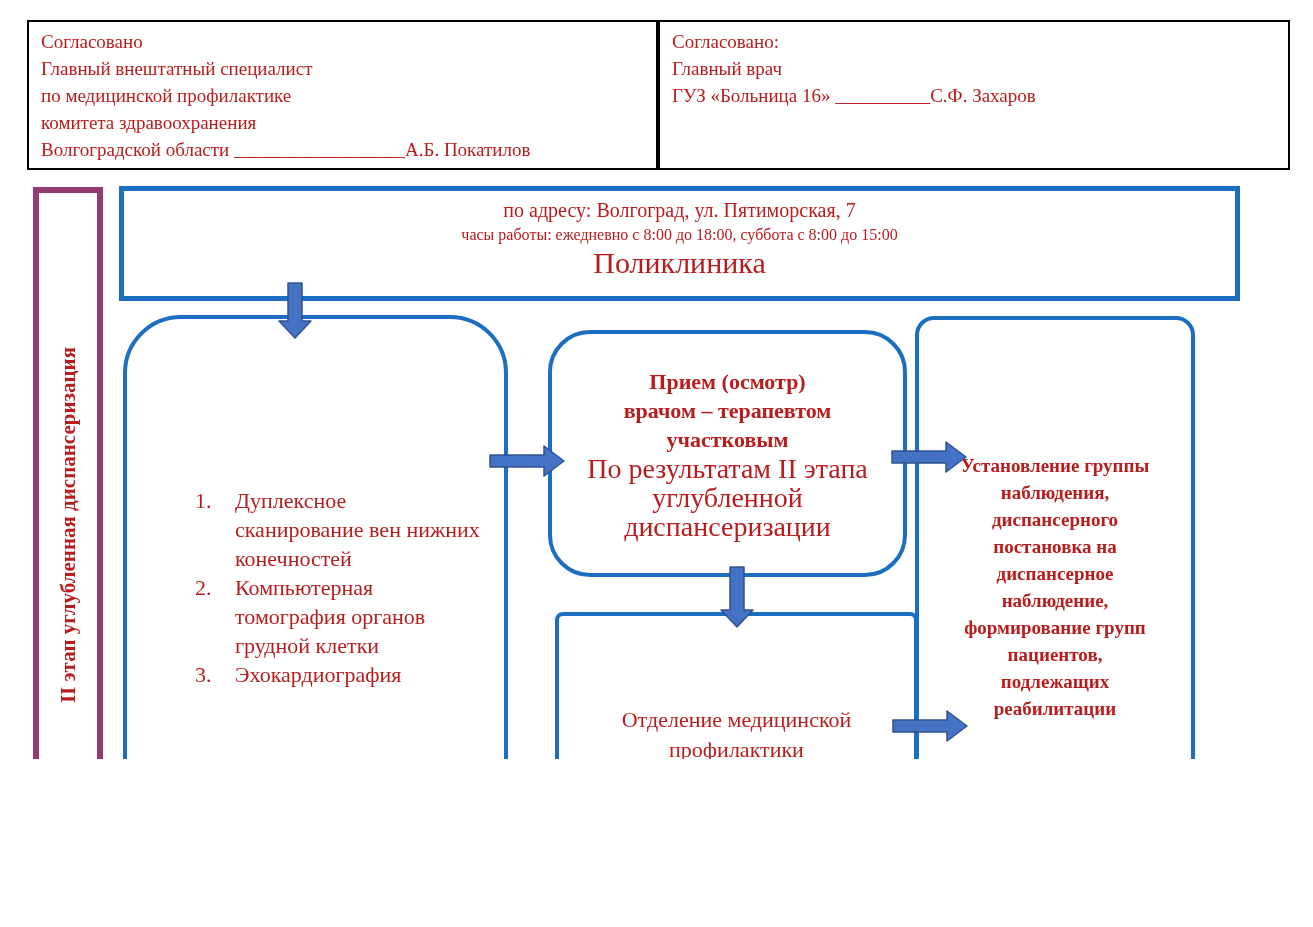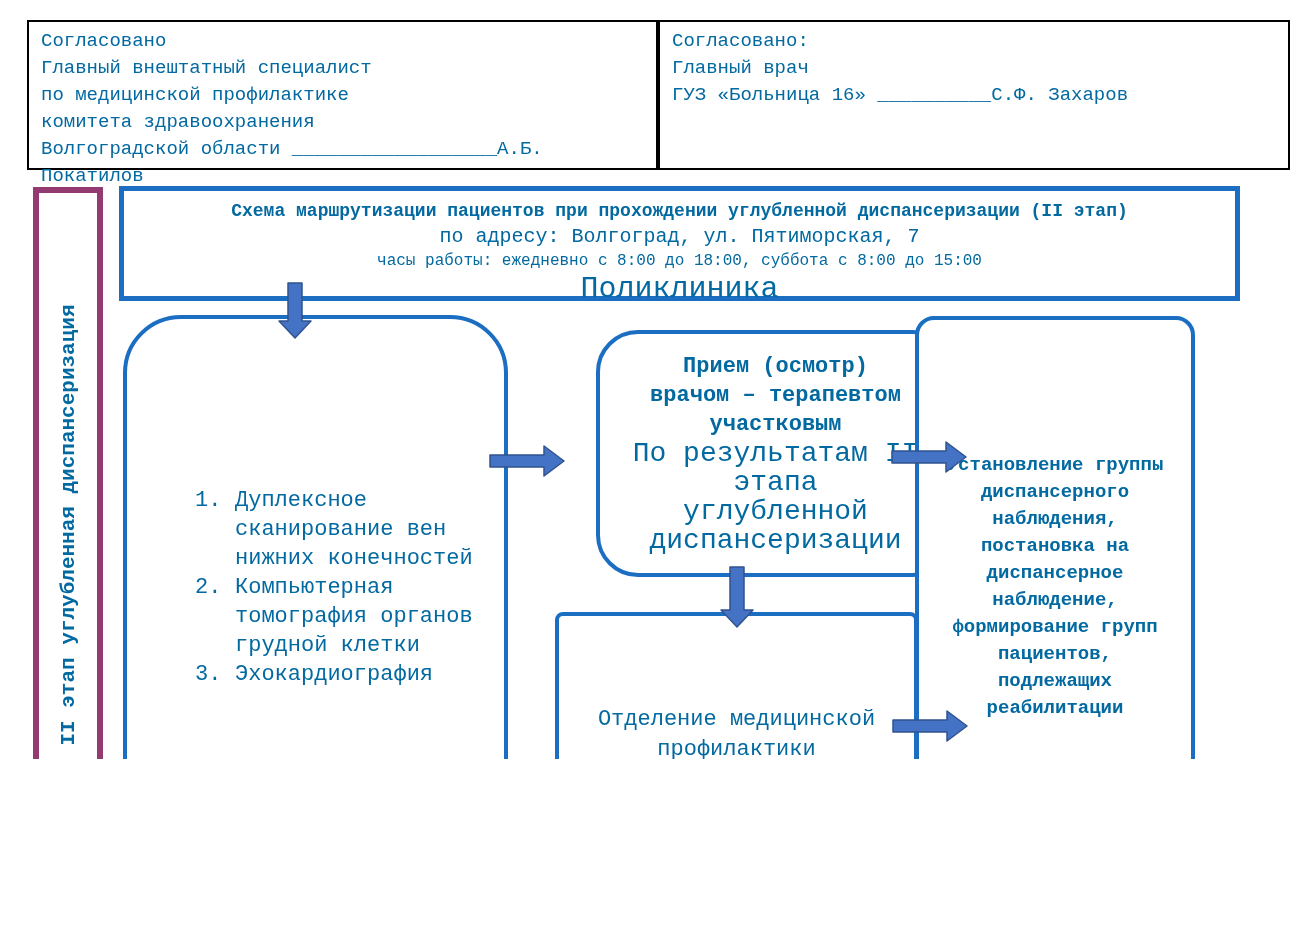--- a/index.html
+++ b/index.html
@@ -9,8 +9,8 @@
     width: 1313px;
     height: 759px;
     background: #ffffff;
-    font-family: Liberation Mono, monospace;
-    color: #0369a1;
+    font-family: Liberation Serif, serif;
+    color: #b91c1c;
     overflow: hidden;
   }
   

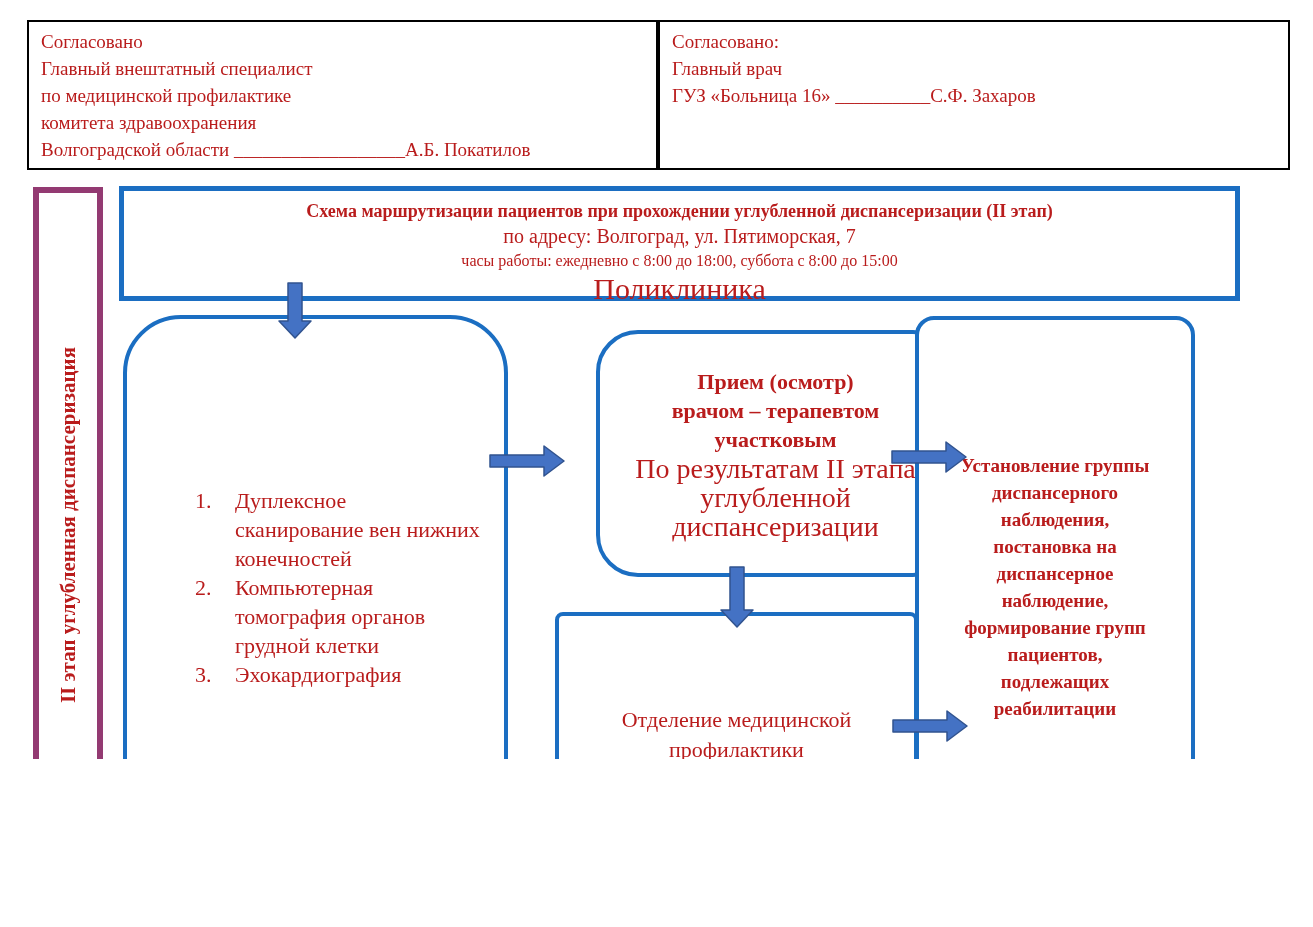--- a/index.html
+++ b/index.html
@@ -141,7 +141,6 @@
   </div>
 
   <div class="title-box">
-    <div class="t1">Схема маршрутизации пациентов при прохождении углубленной диспансеризации (II этап)</div>
     <div class="t2">по адресу: Волгоград, ул. Пятиморская, 7</div>
     <div class="t3">часы работы: ежедневно с 8:00 до 18:00, суббота с 8:00 до 15:00</div>
     <div class="t4">Поликлиника</div>

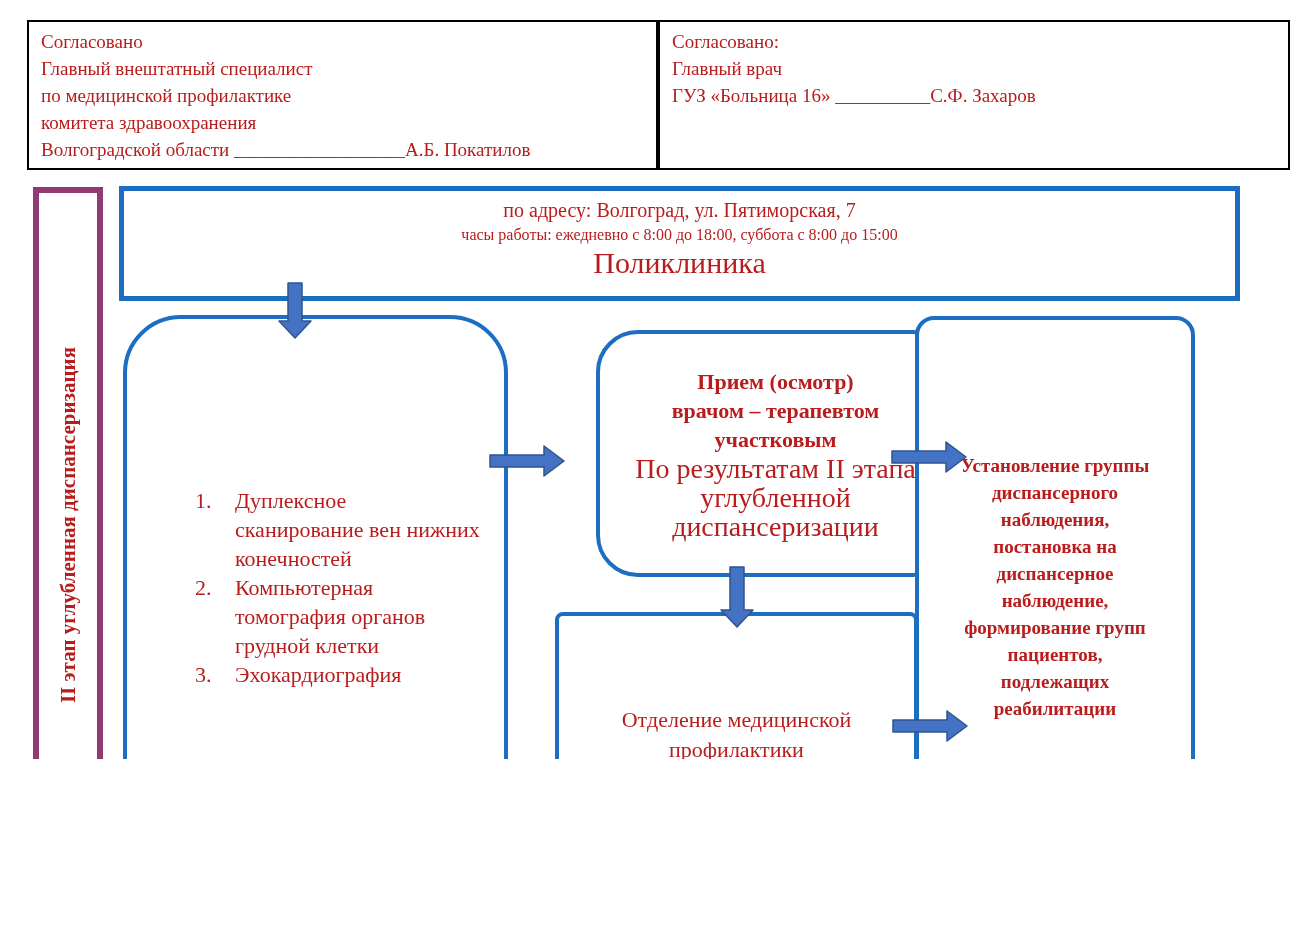--- a/index.html
+++ b/index.html
@@ -95,7 +95,6 @@
     left: 548px; top: 330px;
     width: 359px; height: 247px;
     border-radius: 42px;
-    margin-left: 48px;
   }
   .node-therapist .bold { font-weight: bold; font-size: 22px; line-height: 29px; }
   .node-therapist .reg  { font-size: 28px; line-height: 29px; }

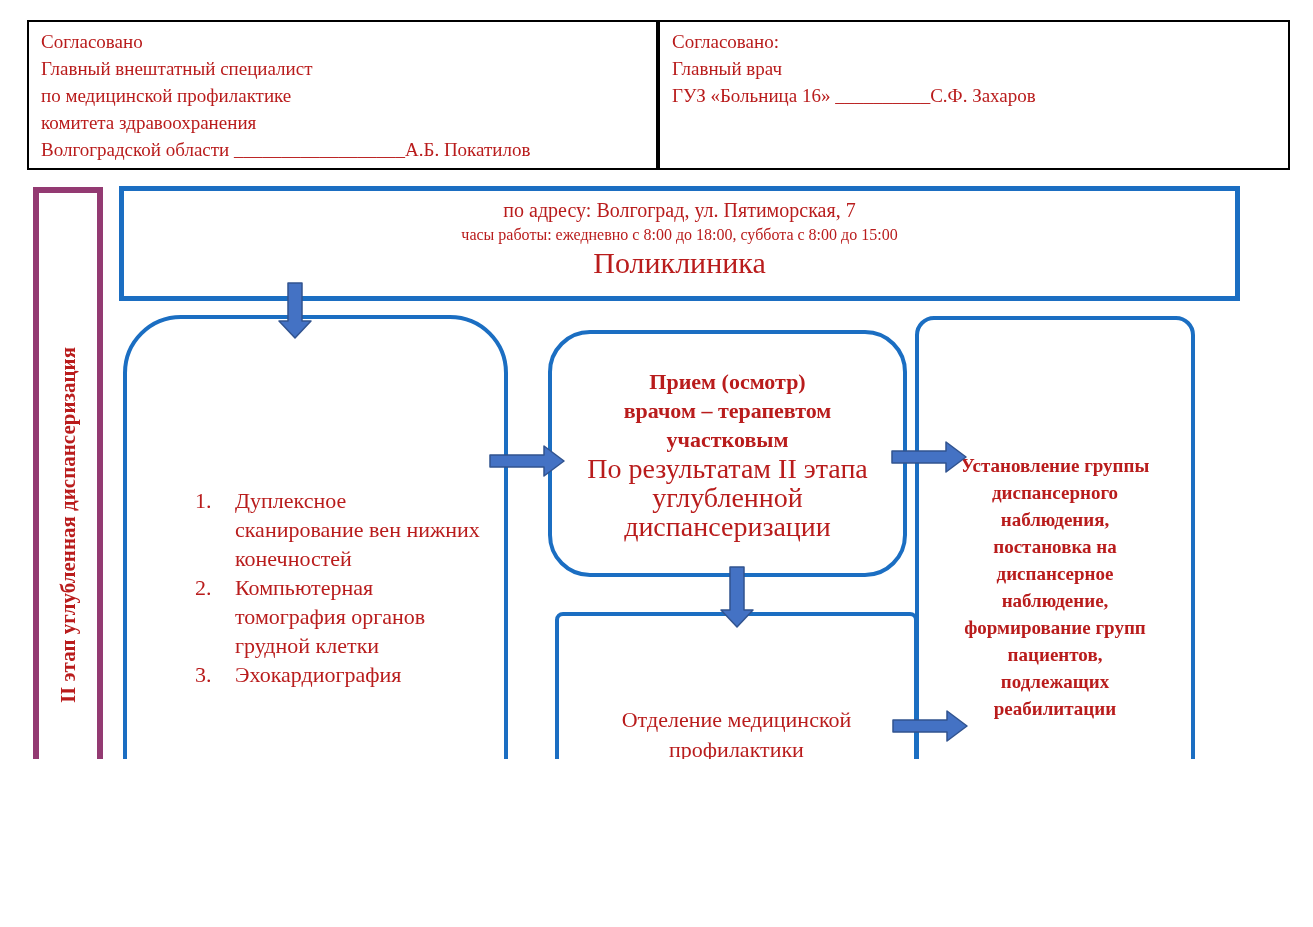--- a/index.html
+++ b/index.html
@@ -174,8 +174,8 @@
   <div class="node node-outcome">
     <div>
       <div>Установление группы</div>
+      <div>наблюдения,</div>
       <div>диспансерного</div>
-      <div>наблюдения,</div>
       <div>постановка на</div>
       <div>диспансерное</div>
       <div>наблюдение,</div>

